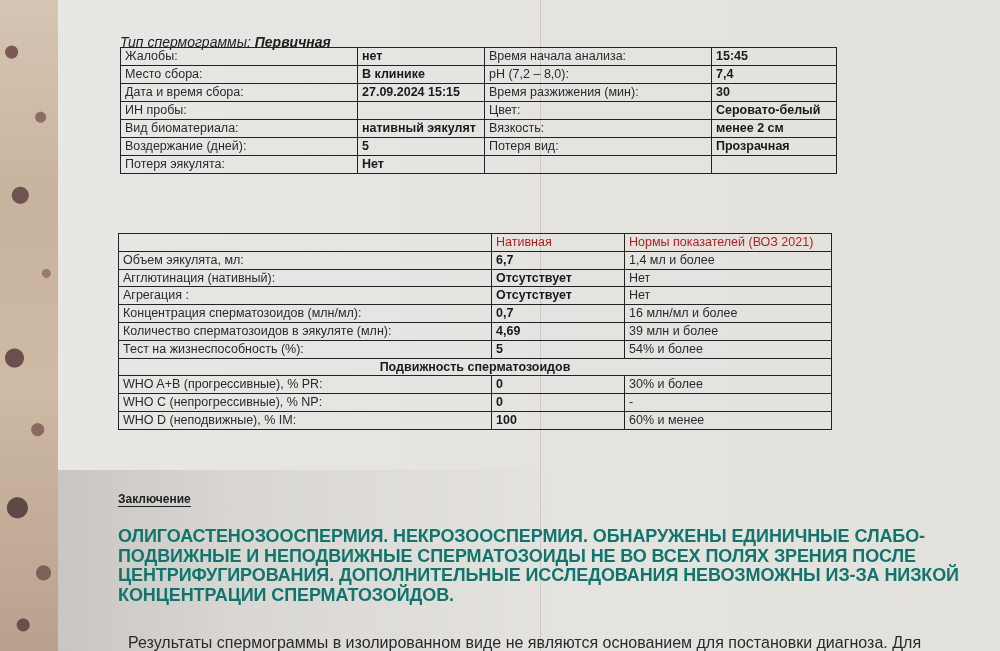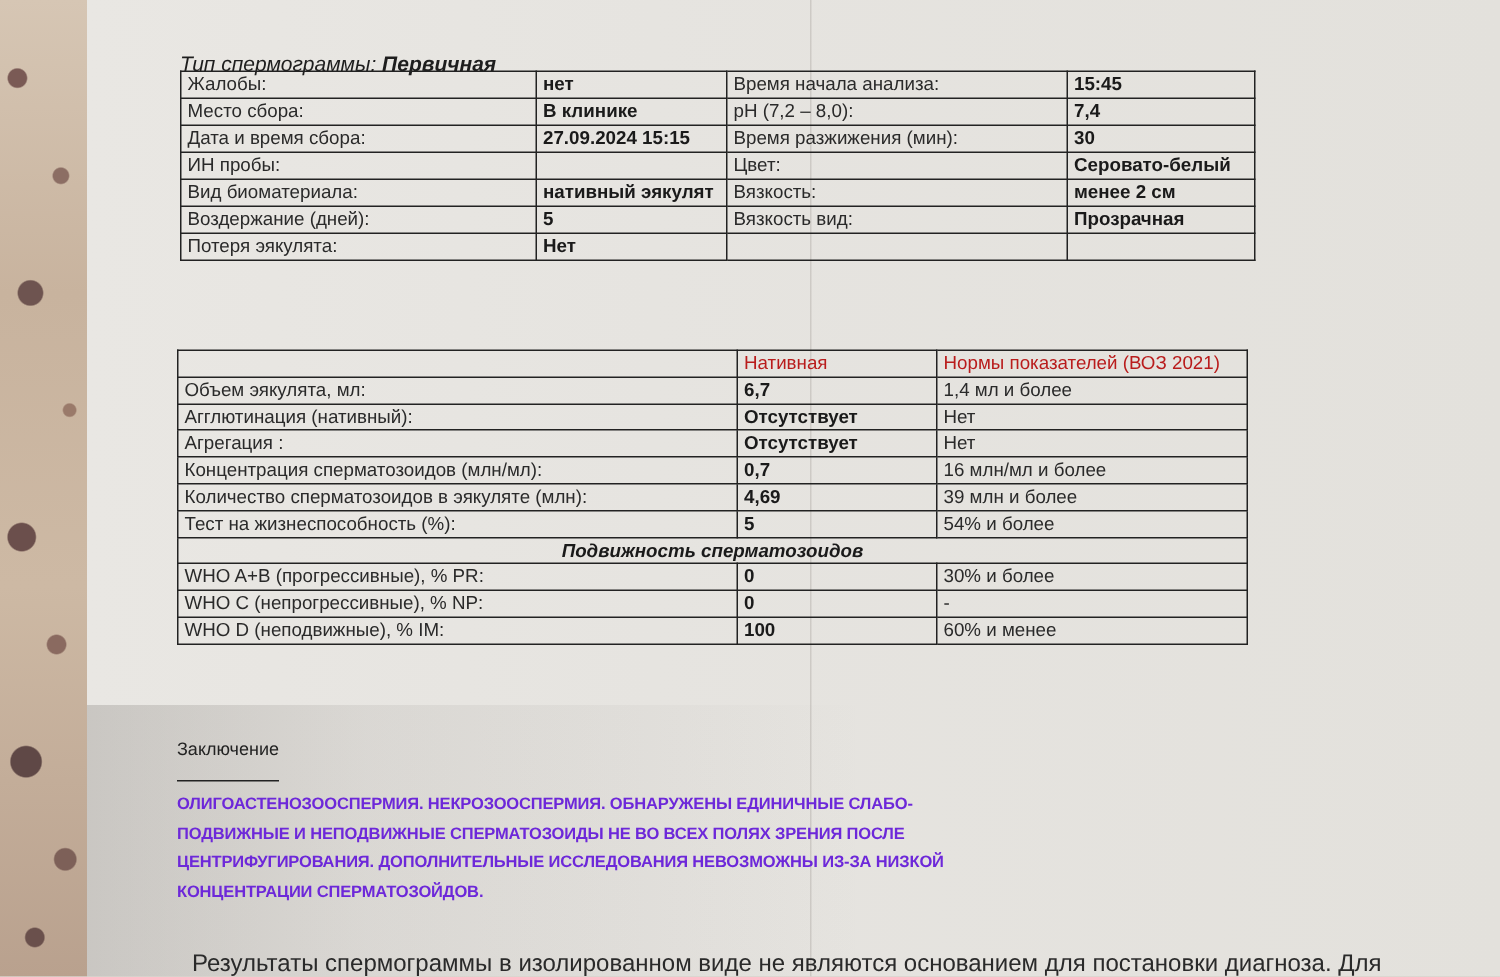--- a/index.html
+++ b/index.html
@@ -129,7 +129,7 @@
     <tr>
       <td class="c1">Воздержание (дней):</td>
       <td class="c2 v">5</td>
-      <td class="c3">Вязкость вид:</td>
+      <td class="c3">Потеря вид:</td>
       <td class="c4 v">Прозрачная</td>
     </tr>
     <tr>

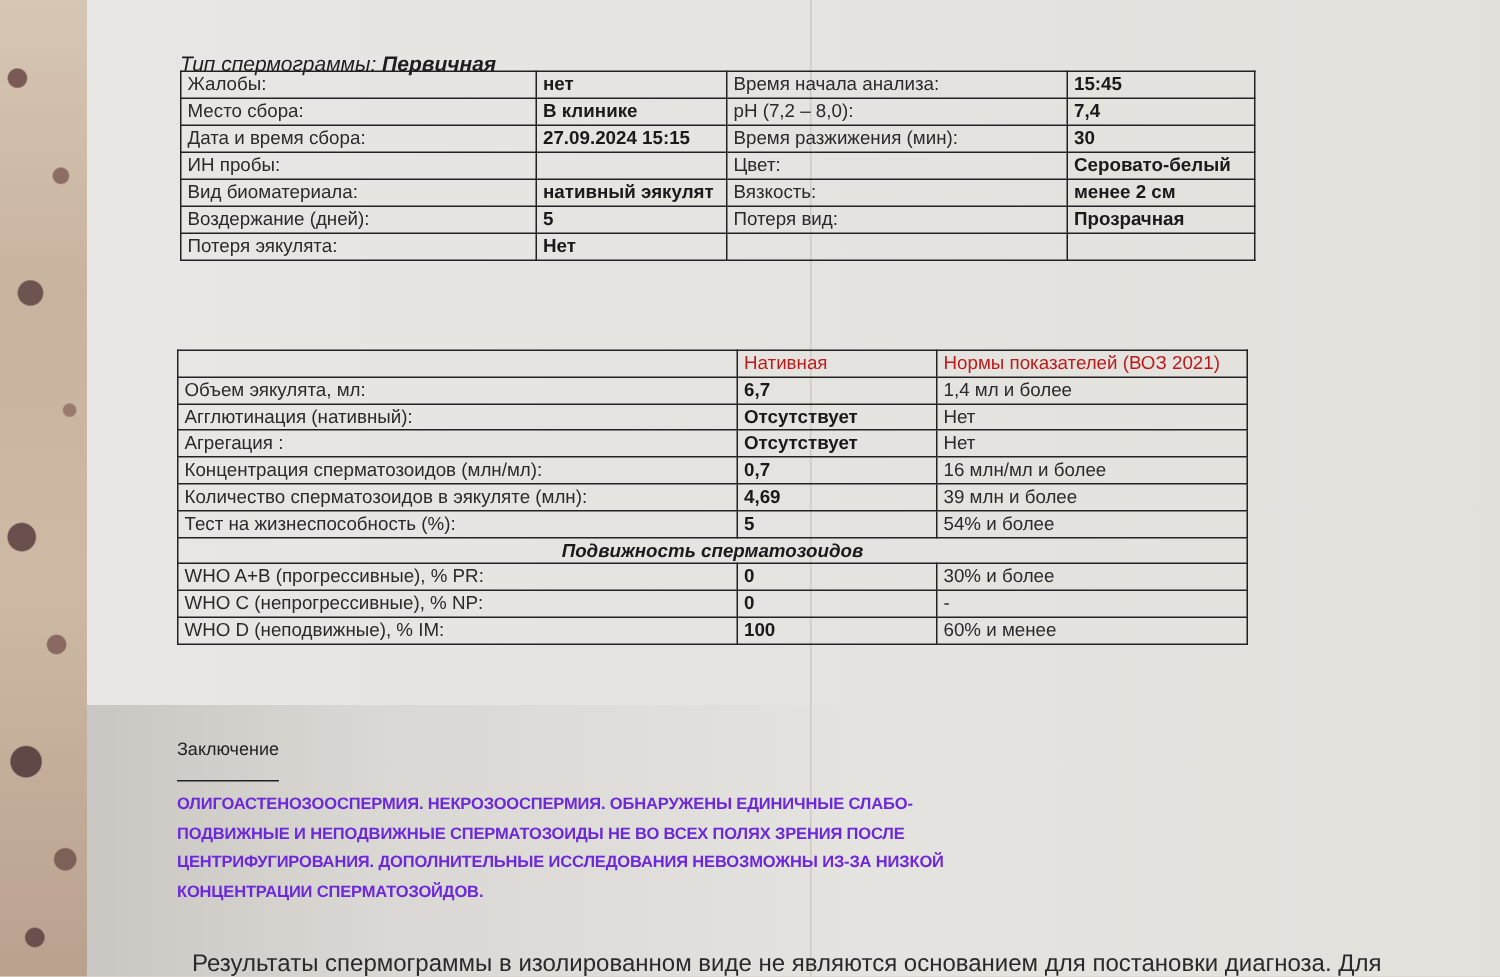--- a/index.html
+++ b/index.html
@@ -63,7 +63,7 @@
     #t2 .c1 { width: 364px; }
     #t2 .c2 { width: 124px; }
     #t2 .c3 { width: 198px; }
-    #t2 td.section { text-align: center; font-weight: bold; color: #1a1a1a; font-style: italic; }
+    #t2 td.section { text-align: center; font-weight: bold; color: #1a1a1a; }
     #t2 td { height: 16.8px; line-height: 16.8px; }
 
     .concl-label {

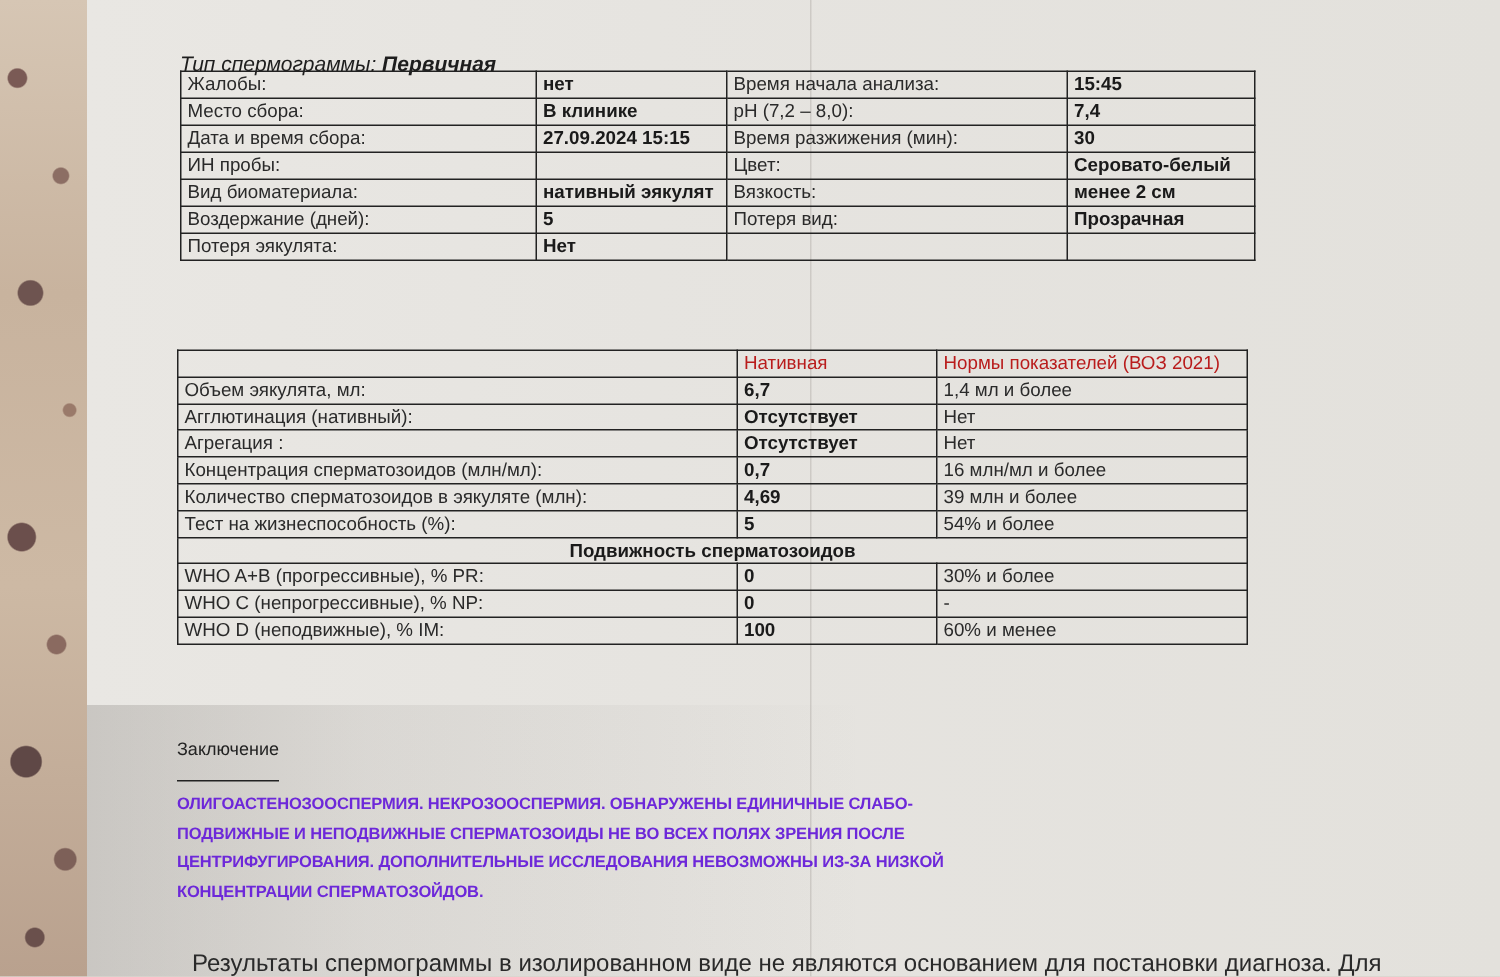--- a/index.html
+++ b/index.html
@@ -68,8 +68,8 @@
 
     .concl-label {
       position: absolute; left: 118px; top: 492px;
-      font-size: 12px; font-weight: normal; color: #222;
-      border-bottom: 1px solid #222; padding-bottom: 14px;
+      font-size: 12px; font-weight: bold; color: #222;
+      border-bottom: 1px solid #222; padding-bottom: 0;
     }
     .concl-text {
       position: absolute; left: 118px; top: 527px; width: 800px;

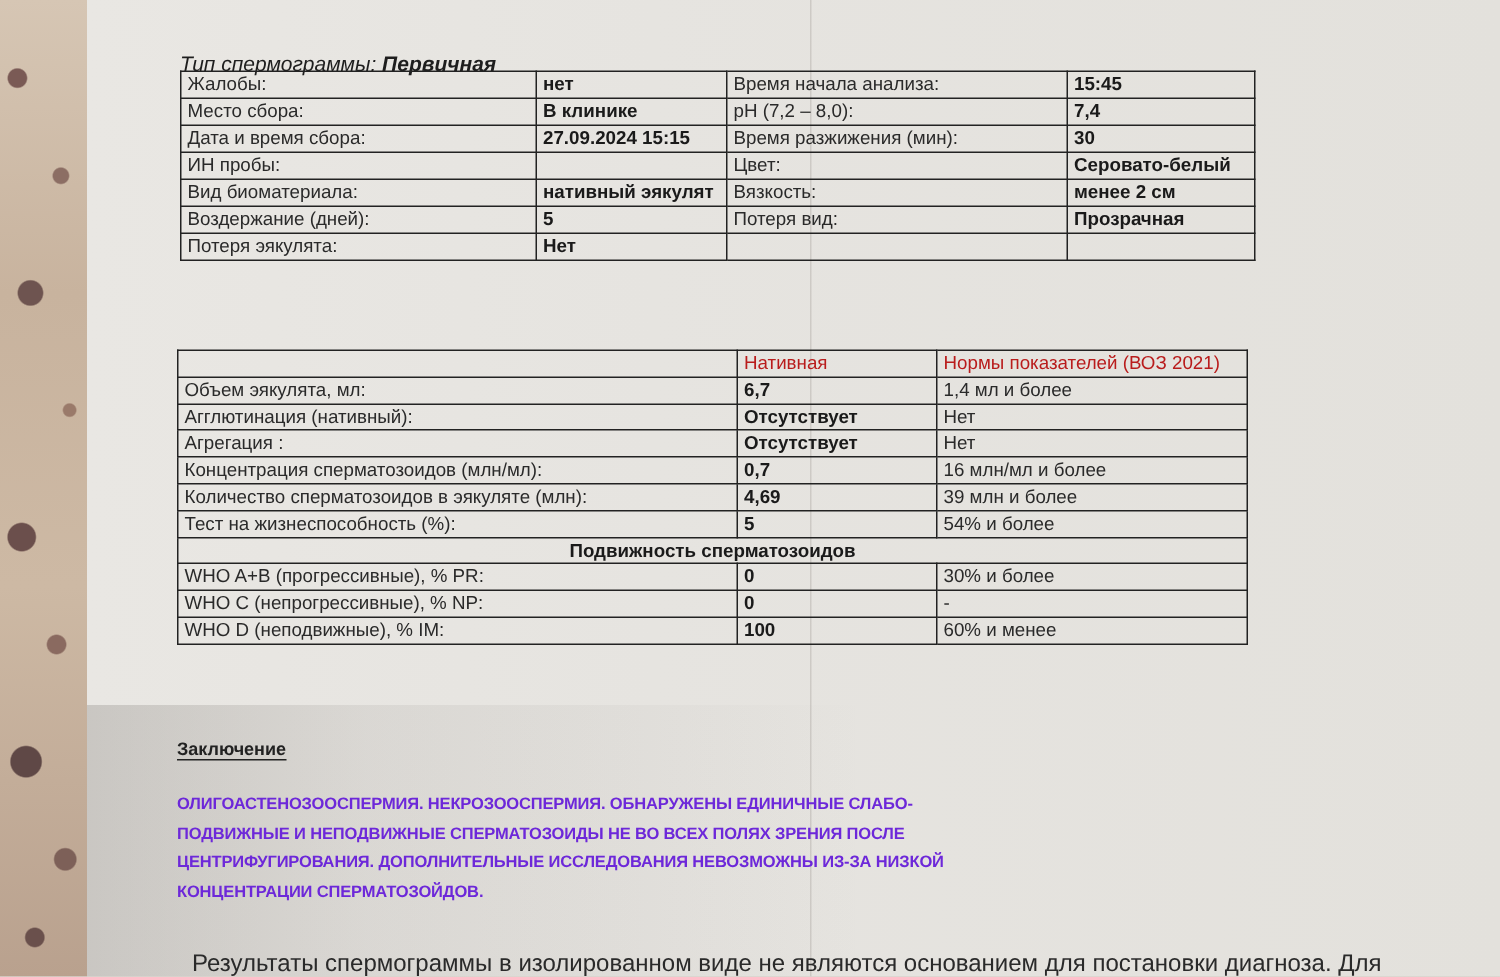--- a/index.html
+++ b/index.html
@@ -73,7 +73,7 @@
     }
     .concl-text {
       position: absolute; left: 118px; top: 527px; width: 800px;
-      font-size: 11px; font-weight: bold; line-height: 19.5px; color: #6d28d9;
+      font-size: 18px; font-weight: bold; line-height: 19.5px; color: #0f766e;
       letter-spacing: -0.1px;
     }
     .concl-text span { display: block; white-space: nowrap; }

